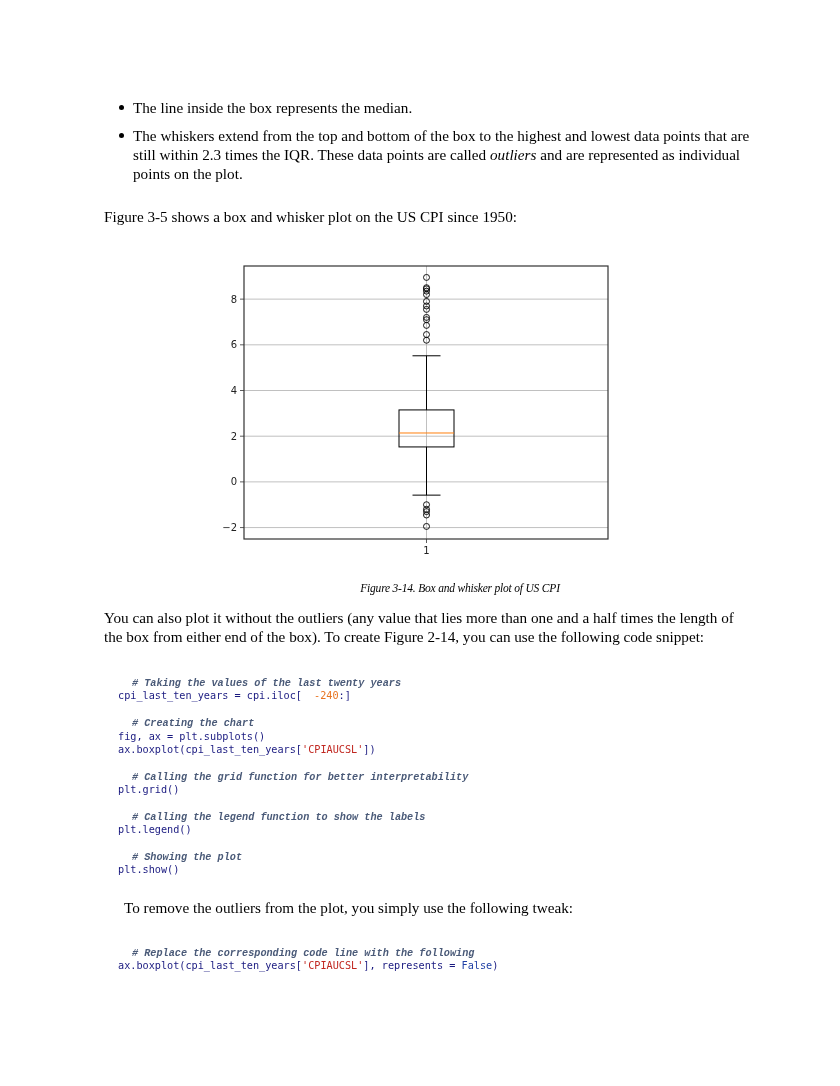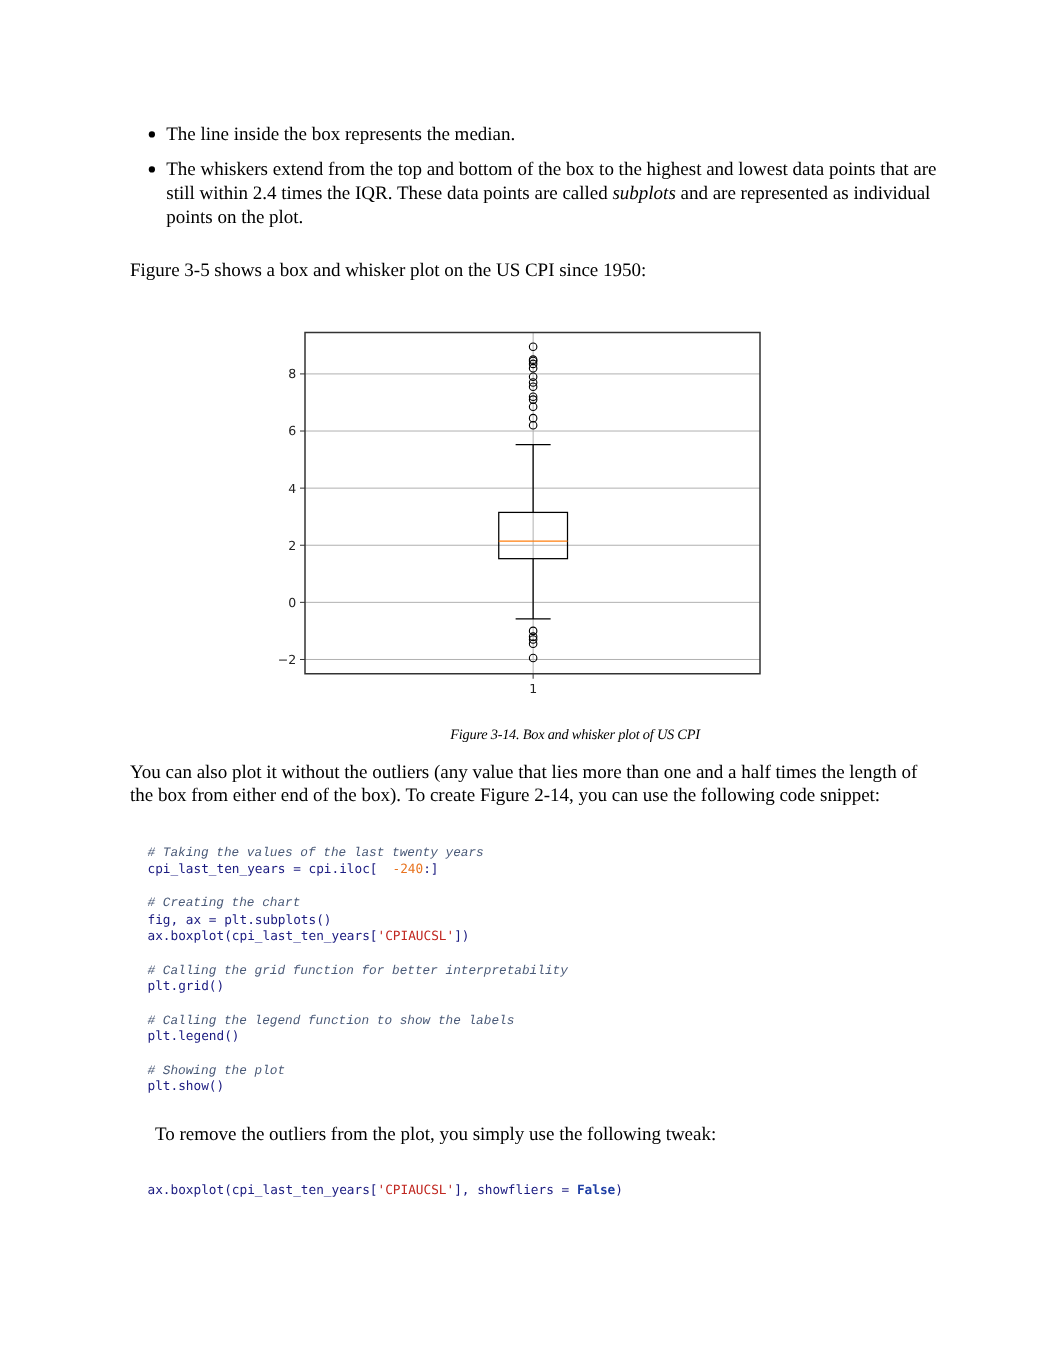--- a/index.html
+++ b/index.html
@@ -37,7 +37,7 @@
     </li>
     <li>
       <span class="dot"></span>
-      <span>The whiskers extend from the top and bottom of the box to the highest and lowest data points that are still within 2.4 times the IQR. These data points are called </span><em>subplots</em><span> and are represented as individual points on the plot.</span>
+      <span>The whiskers extend from the top and bottom of the box to the highest and lowest data points that are still within 2.3 times the IQR. These data points are called </span><em>subplots</em><span> and are represented as individual points on the plot.</span>
     </li>
   </ul>
 

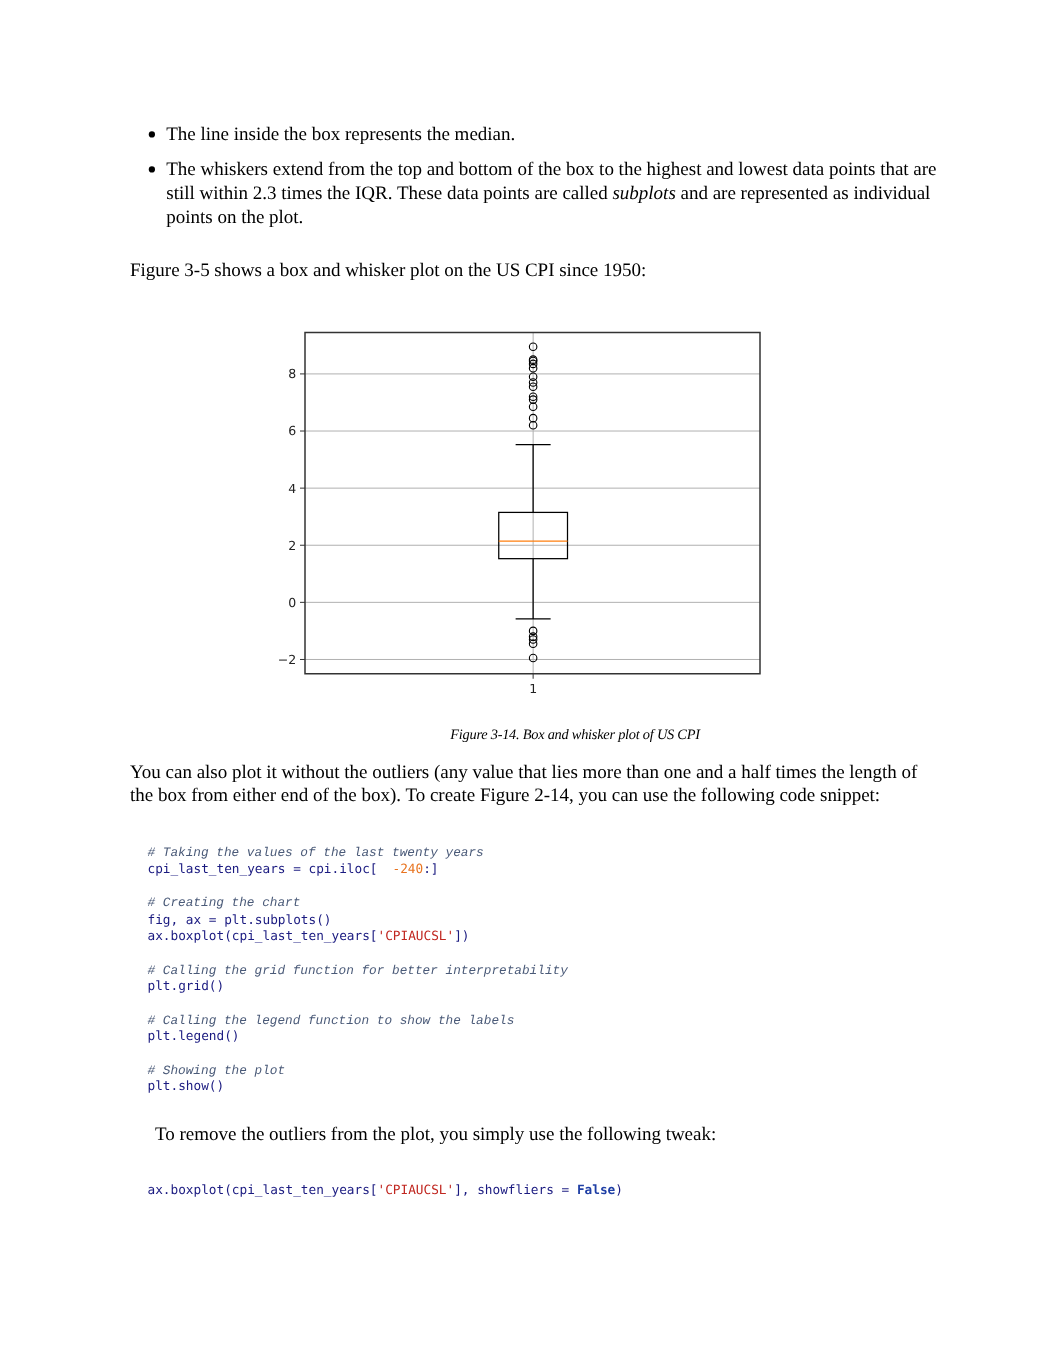--- a/index.html
+++ b/index.html
@@ -37,7 +37,7 @@
     </li>
     <li>
       <span class="dot"></span>
-      <span>The whiskers extend from the top and bottom of the box to the highest and lowest data points that are still within 2.3 times the IQR. These data points are called </span><em>subplots</em><span> and are represented as individual points on the plot.</span>
+      <span>The whiskers extend from the top and bottom of the box to the highest and lowest data points that are still within 2.3 times the IQR. These data points are called </span><em>outliers</em><span> and are represented as individual points on the plot.</span>
     </li>
   </ul>
 

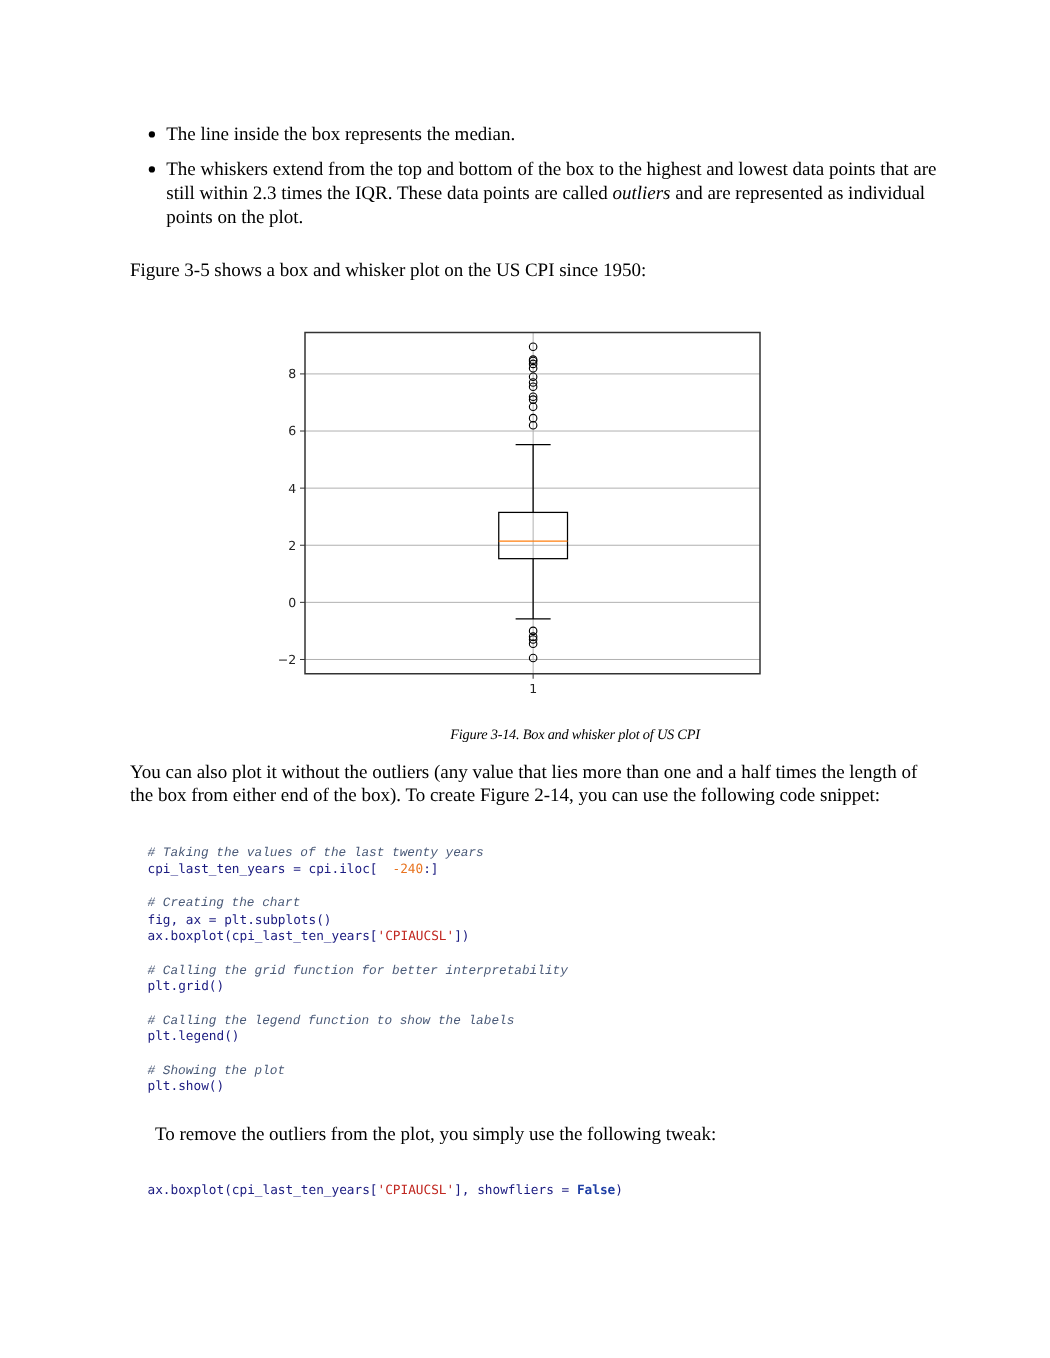--- a/index.html
+++ b/index.html
@@ -16,7 +16,7 @@
     .caption { position: absolute; left: 0; width: 840px; top: 582px; text-align: center; font-family: "Liberation Serif", serif; font-style: italic; font-size: 11.5px; letter-spacing: -0.2px; padding-left: 40px; }
     .chart { position: absolute; left: 210px; top: 258px; }
     .code { position: absolute; left: 118px; font-family: "DejaVu Sans Mono", "Liberation Mono", monospace; font-size: 10.2px; line-height: 13.4px; white-space: pre; color: #1a1a80; }
-    .code .cm { font-family: "Liberation Mono", "DejaVu Sans Mono", monospace; font-style: italic; font-weight: normal; color: #4a5a78; }
+    .code .cm { font-family: "Liberation Mono", "DejaVu Sans Mono", monospace; font-style: italic; font-weight: bold; color: #4a5a78; margin-left: 14px; }
     .code .num { color: #e8731f; margin-left: 12px; }
     .code .str { color: #c0261f; }
     .code .kw { color: #1f3fa5; font-weight: bold; }

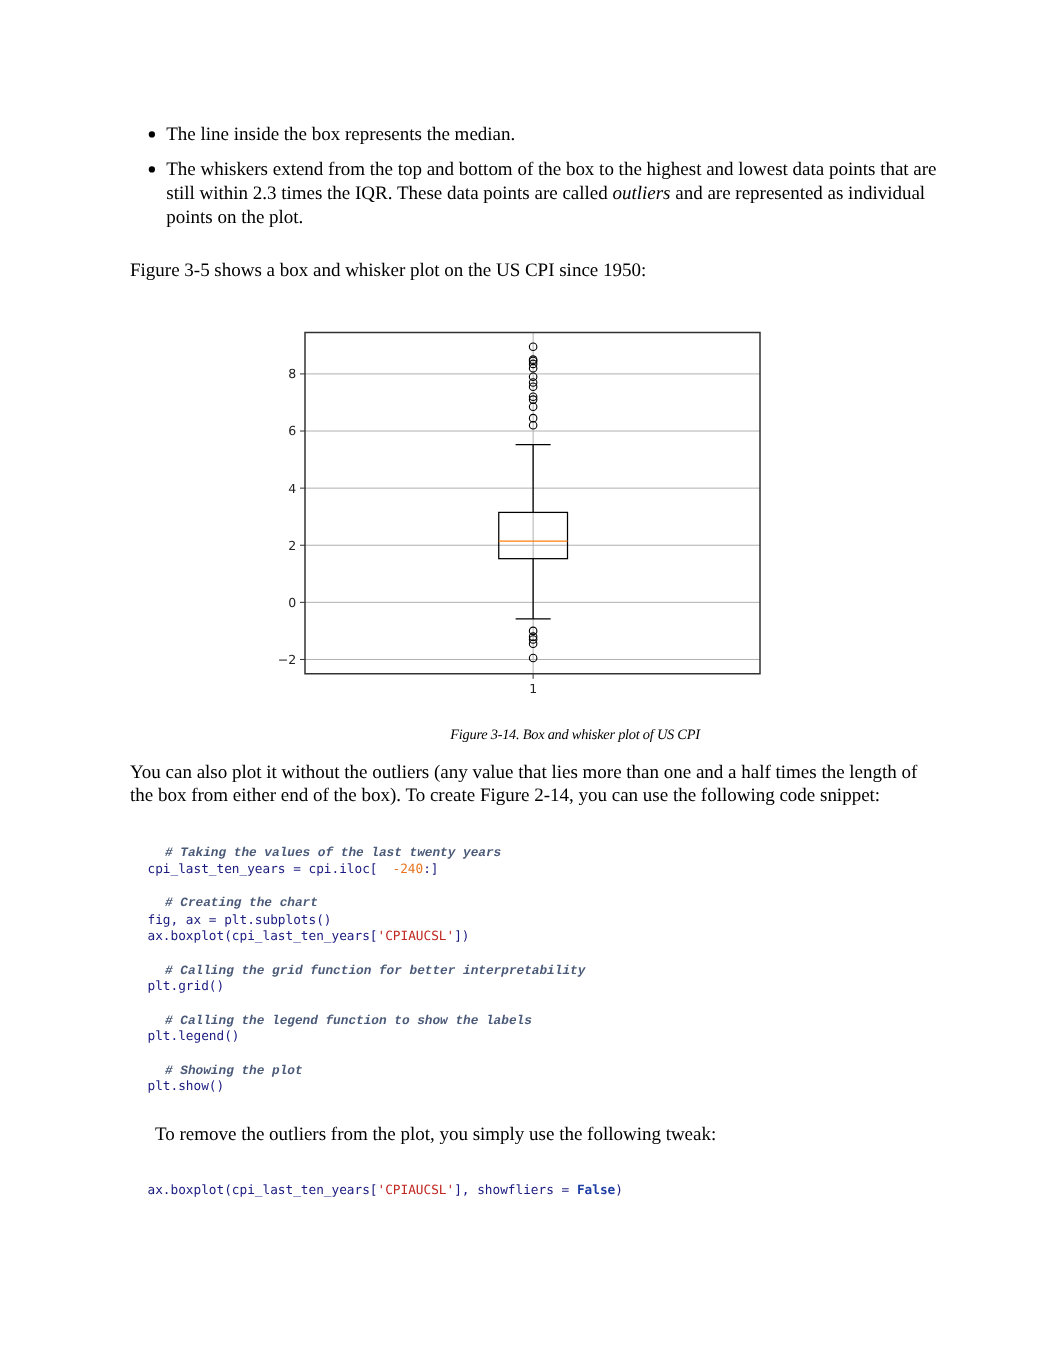--- a/index.html
+++ b/index.html
@@ -110,7 +110,7 @@
 
   <div class="para p3 serif">To remove the outliers from the plot, you simply use the following tweak:</div>
 
-  <div class="code c2" id="code2"><span class="line"><span>ax.boxplot(cpi_last_ten_years[</span><span class="str">'CPIAUCSL'</span><span>], showfliers = </span><span class="kw">False</span><span>)</span></span></div>
+  <div class="code c2" id="code2"><span class="line"><span class="cm"># Replace the corresponding code line with the following</span></span><span class="line"><span>ax.boxplot(cpi_last_ten_years[</span><span class="str">'CPIAUCSL'</span><span>], showfliers = </span><span class="kw">False</span><span>)</span></span></div>
 
 </div>
 

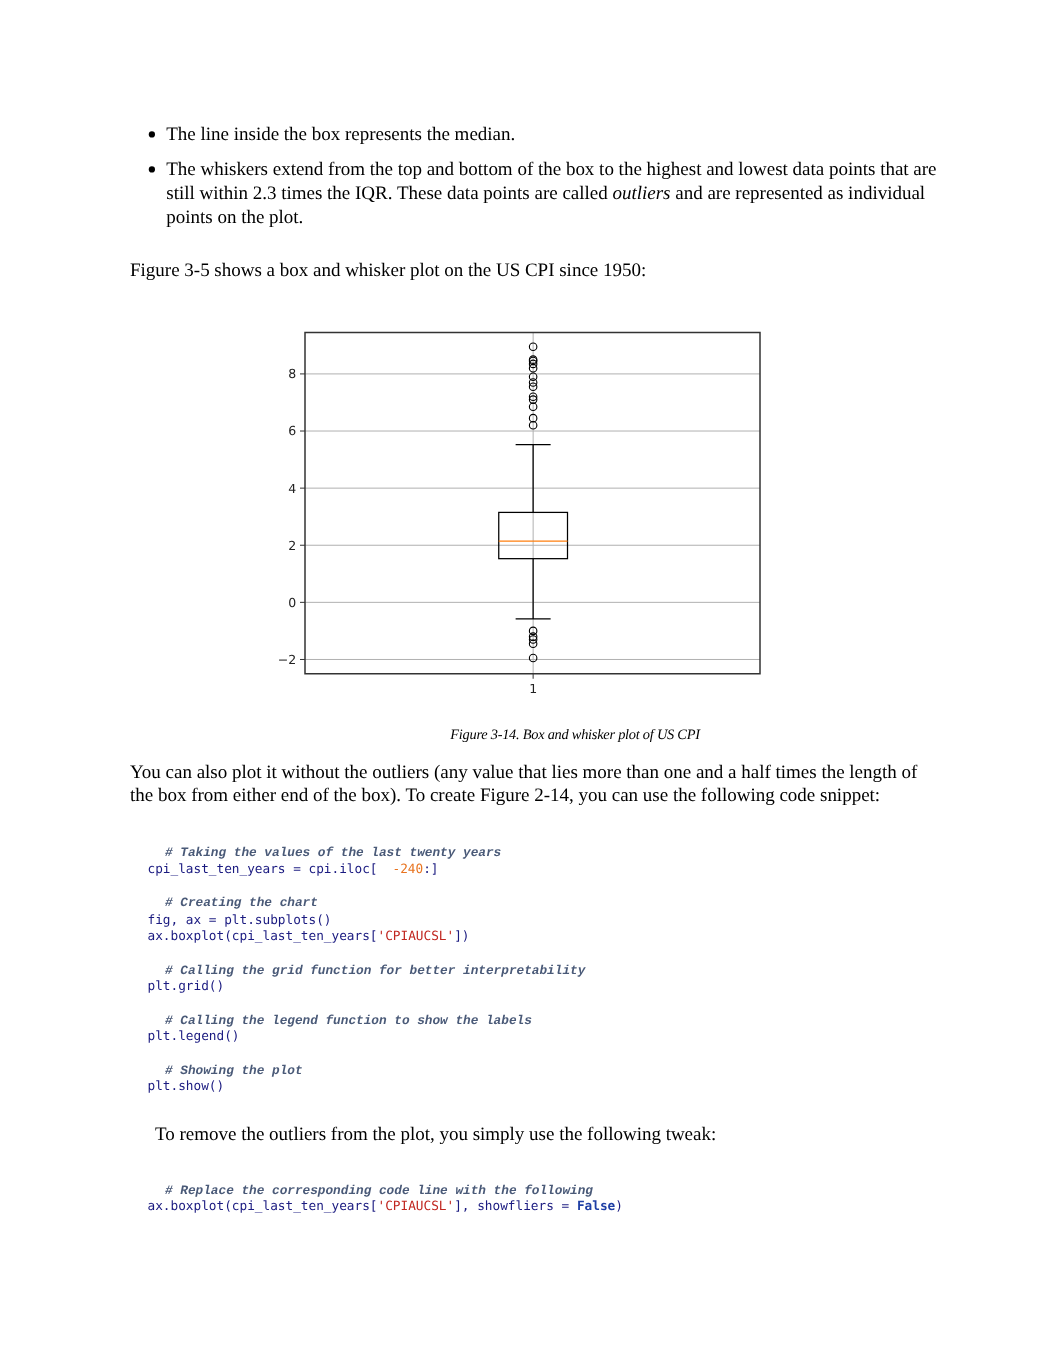--- a/index.html
+++ b/index.html
@@ -110,7 +110,7 @@
 
   <div class="para p3 serif">To remove the outliers from the plot, you simply use the following tweak:</div>
 
-  <div class="code c2" id="code2"><span class="line"><span class="cm"># Replace the corresponding code line with the following</span></span><span class="line"><span>ax.boxplot(cpi_last_ten_years[</span><span class="str">'CPIAUCSL'</span><span>], showfliers = </span><span class="kw">False</span><span>)</span></span></div>
+  <div class="code c2" id="code2"><span class="line"><span class="cm"># Replace the corresponding code line with the following</span></span><span class="line"><span>ax.boxplot(cpi_last_ten_years[</span><span class="str">'CPIAUCSL'</span><span>], represents = </span><span class="kw">False</span><span>)</span></span></div>
 
 </div>
 

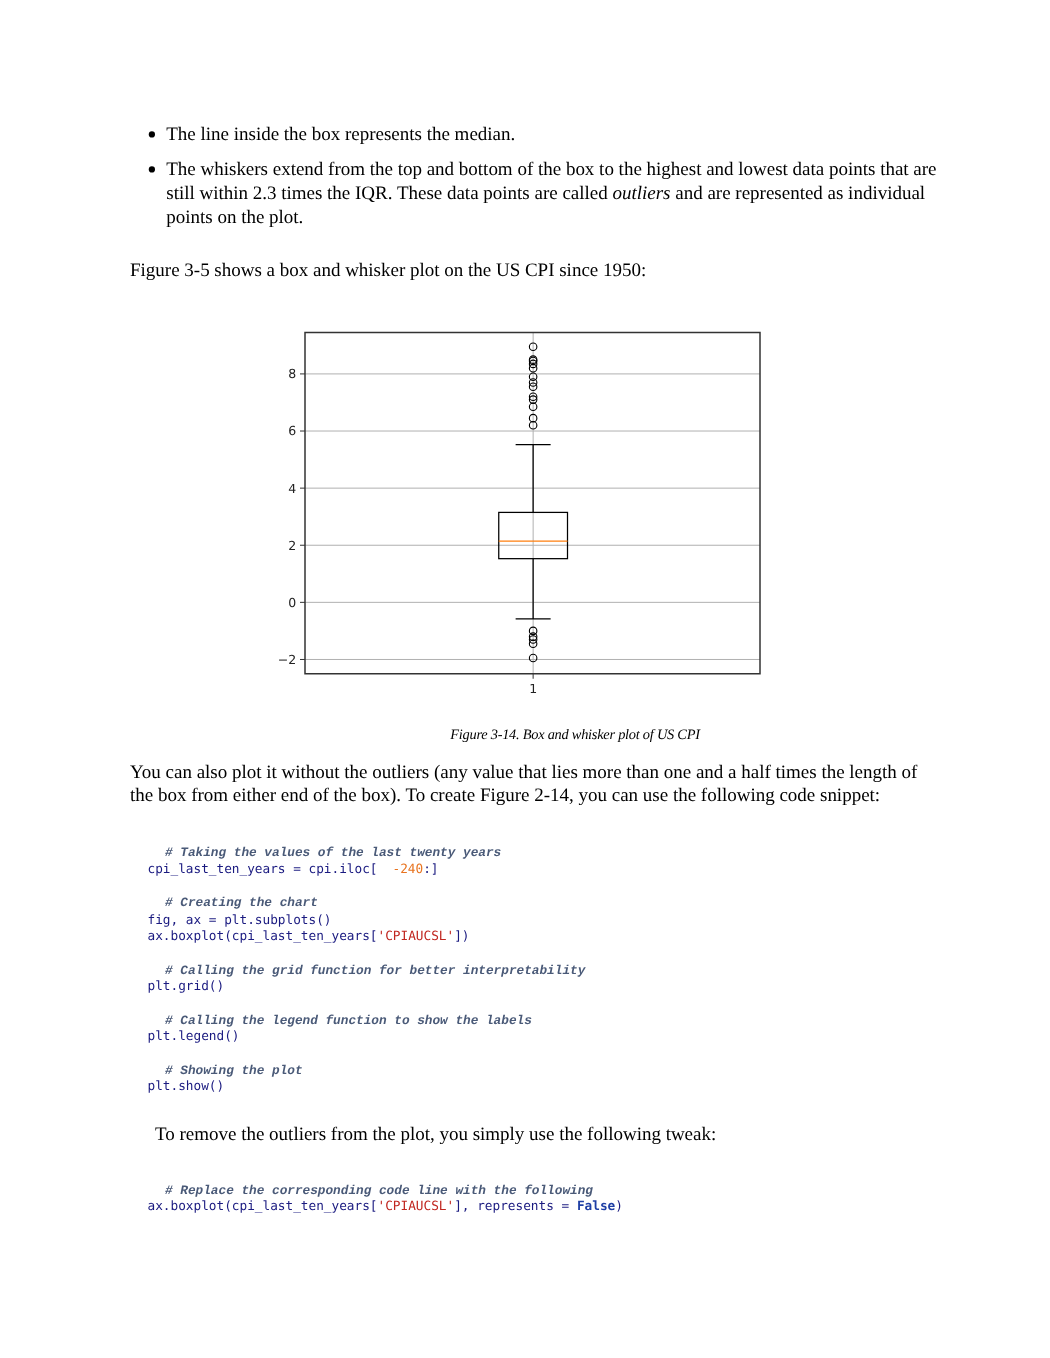--- a/index.html
+++ b/index.html
@@ -19,7 +19,7 @@
     .code .cm { font-family: "Liberation Mono", "DejaVu Sans Mono", monospace; font-style: italic; font-weight: bold; color: #4a5a78; margin-left: 14px; }
     .code .num { color: #e8731f; margin-left: 12px; }
     .code .str { color: #c0261f; }
-    .code .kw { color: #1f3fa5; font-weight: bold; }
+    .code .kw { color: #1f3fa5; font-weight: normal; }
     .code .line { display: block; height: 13.4px; }
     .code .gap { display: block; height: 13.4px; }
     .c1 { top: 676px; }

